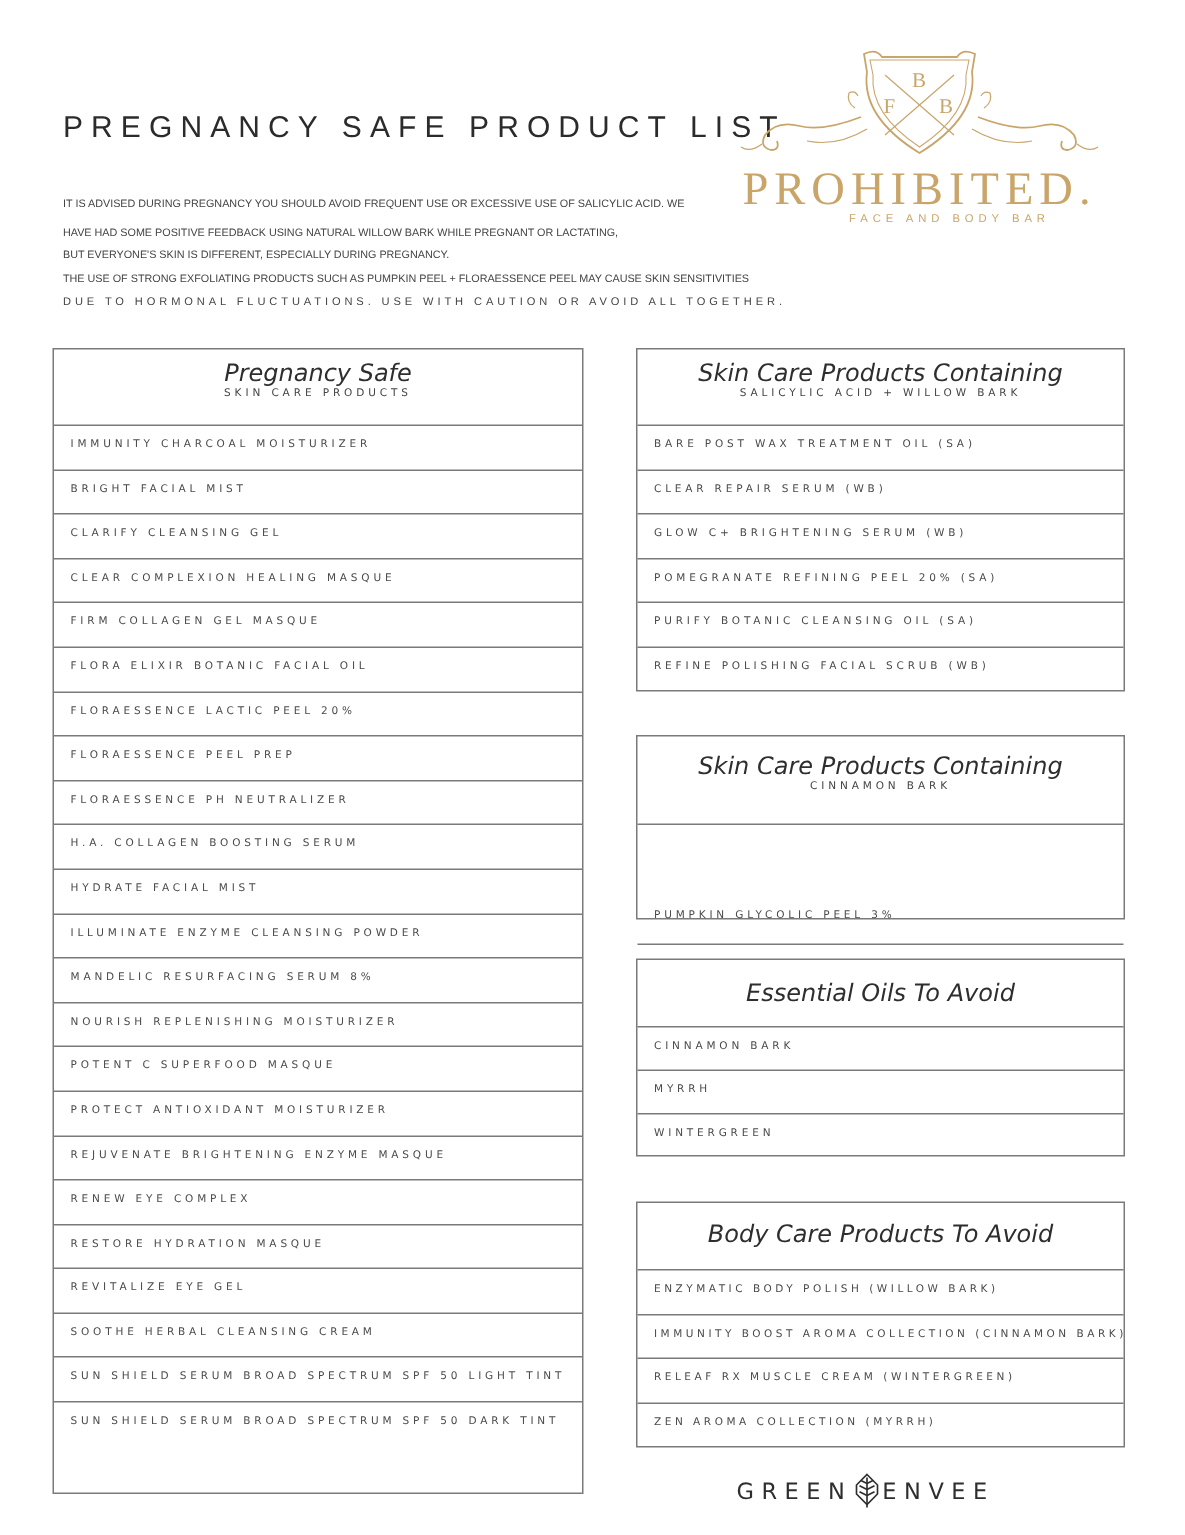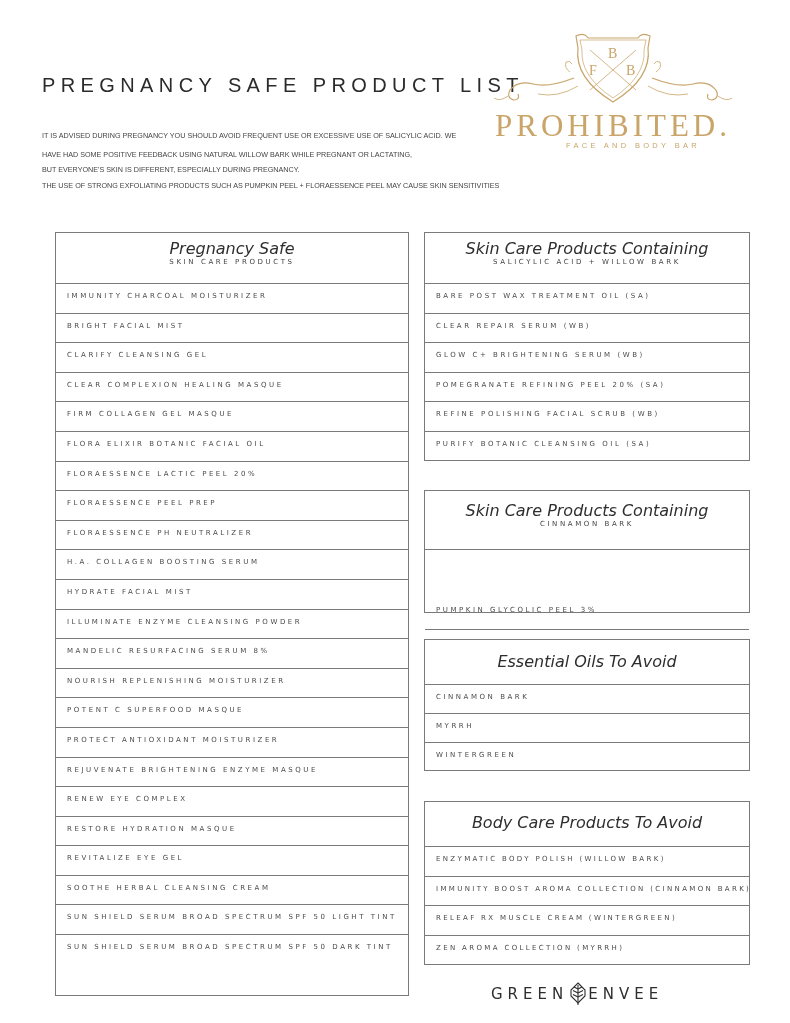--- a/index.html
+++ b/index.html
@@ -88,6 +88,7 @@
   <div class="note">HAVE HAD SOME POSITIVE FEEDBACK USING NATURAL WILLOW BARK WHILE PREGNANT OR LACTATING,</div>
   <div class="note">BUT EVERYONE'S SKIN IS DIFFERENT, ESPECIALLY DURING PREGNANCY.</div>
   <div class="note">THE USE OF STRONG EXFOLIATING PRODUCTS SUCH AS PUMPKIN PEEL + FLORAESSENCE PEEL MAY CAUSE SKIN SENSITIVITIES</div>
+  <div class="note spaced">DUE TO HORMONAL FLUCTUATIONS. USE WITH CAUTION OR AVOID ALL TOGETHER.</div>
 </div>
 
 <div class="logo">

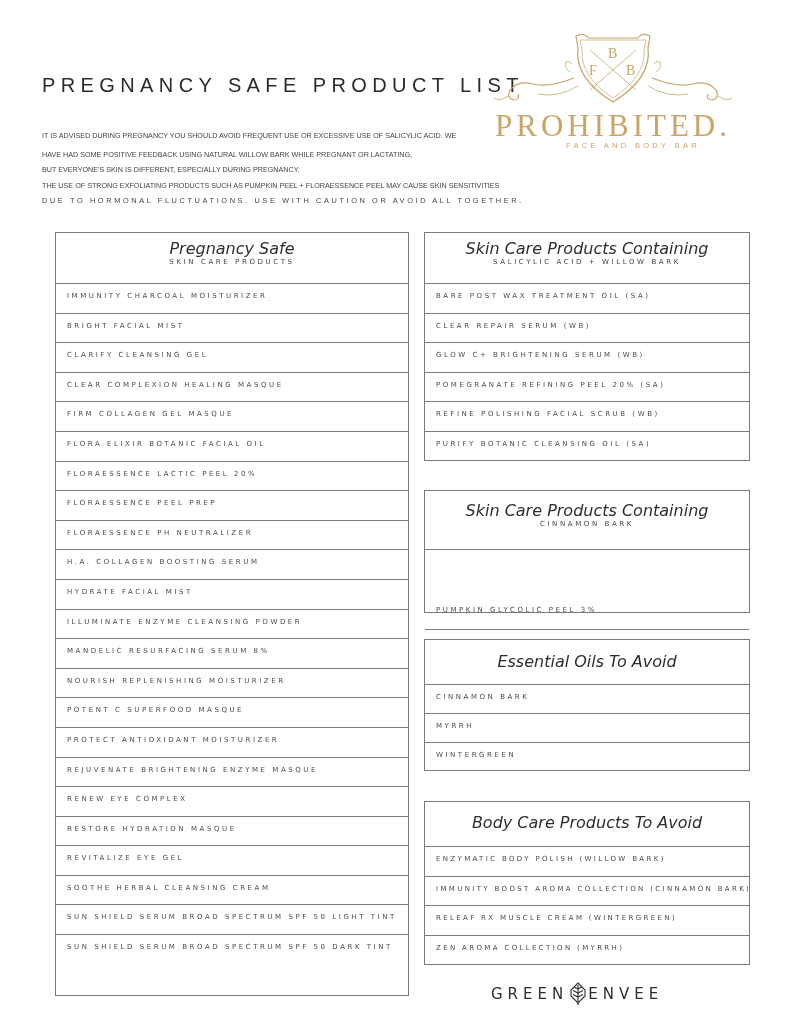--- a/index.html
+++ b/index.html
@@ -50,7 +50,7 @@
   }
   .row:last-child { border-bottom: none; }
 
-  #box-safe { left: 55px; top: 232px; width: 354px; height: 764px; }
+  #box-safe { left: 35px; top: 232px; width: 354px; height: 764px; }
   #box-safe .box-head { height: 51px; padding-top: 7px; }
   #box-safe .row { height: 29.6px; line-height: 24px; }
 

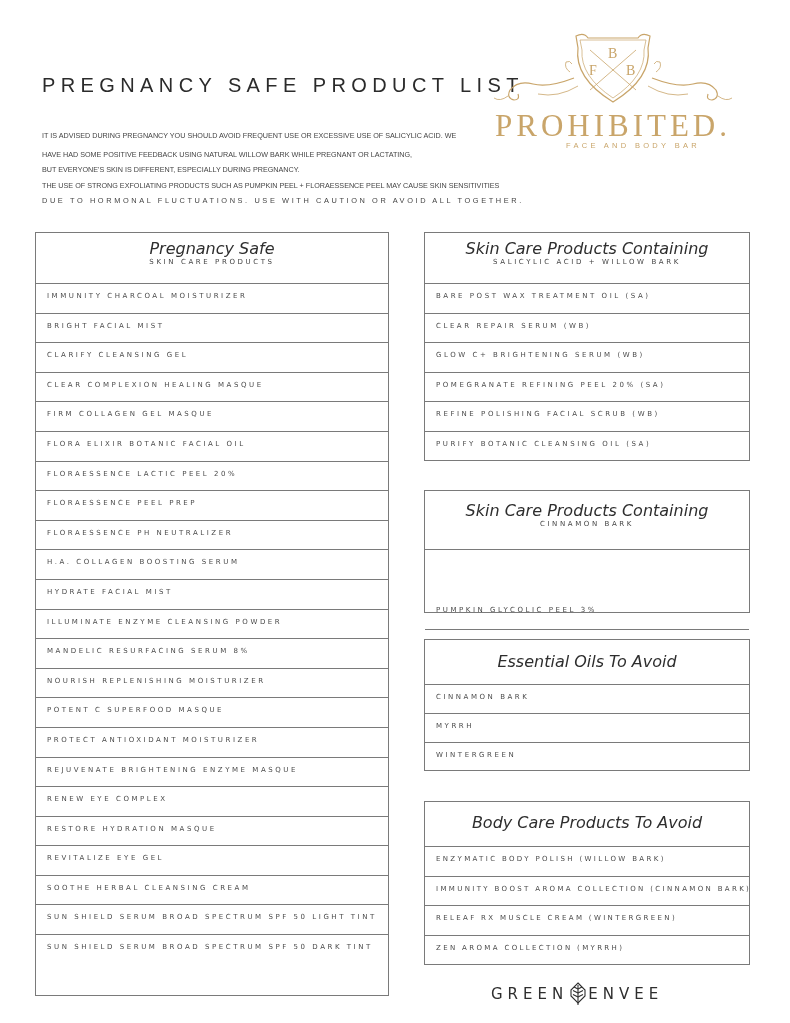--- a/index.html
+++ b/index.html
@@ -156,8 +156,8 @@
   <div class="row">CLEAR REPAIR SERUM (WB)</div>
   <div class="row">GLOW C+ BRIGHTENING SERUM (WB)</div>
   <div class="row">POMEGRANATE REFINING PEEL 20% (SA)</div>
+  <div class="row">PURIFY BOTANIC CLEANSING OIL (SA)</div>
   <div class="row">REFINE POLISHING FACIAL SCRUB (WB)</div>
-  <div class="row">PURIFY BOTANIC CLEANSING OIL (SA)</div>
 </div>
 
 <div class="box" id="box-cin">

